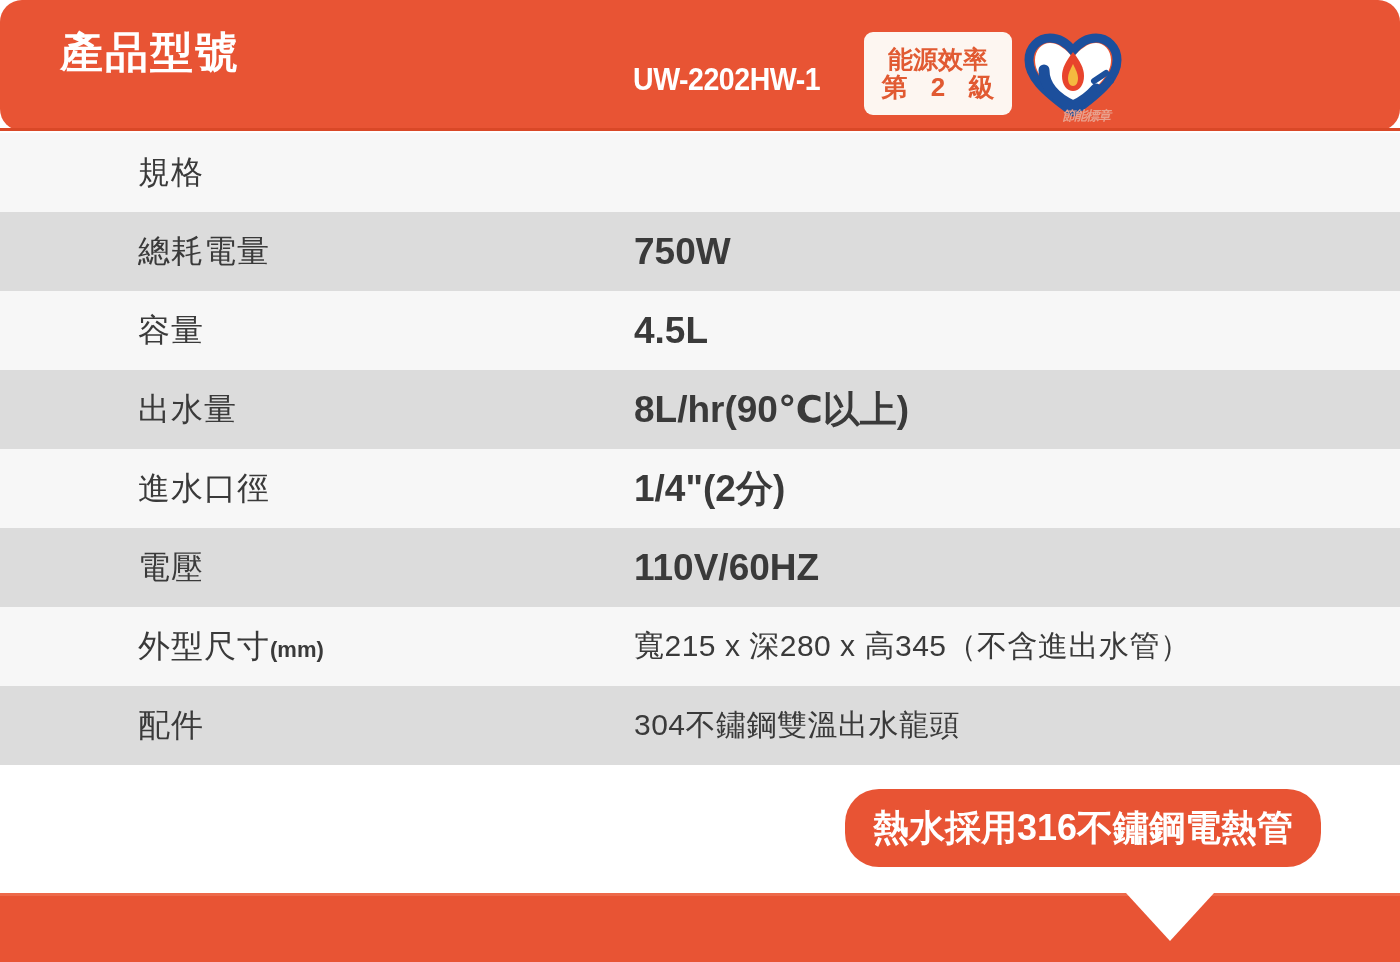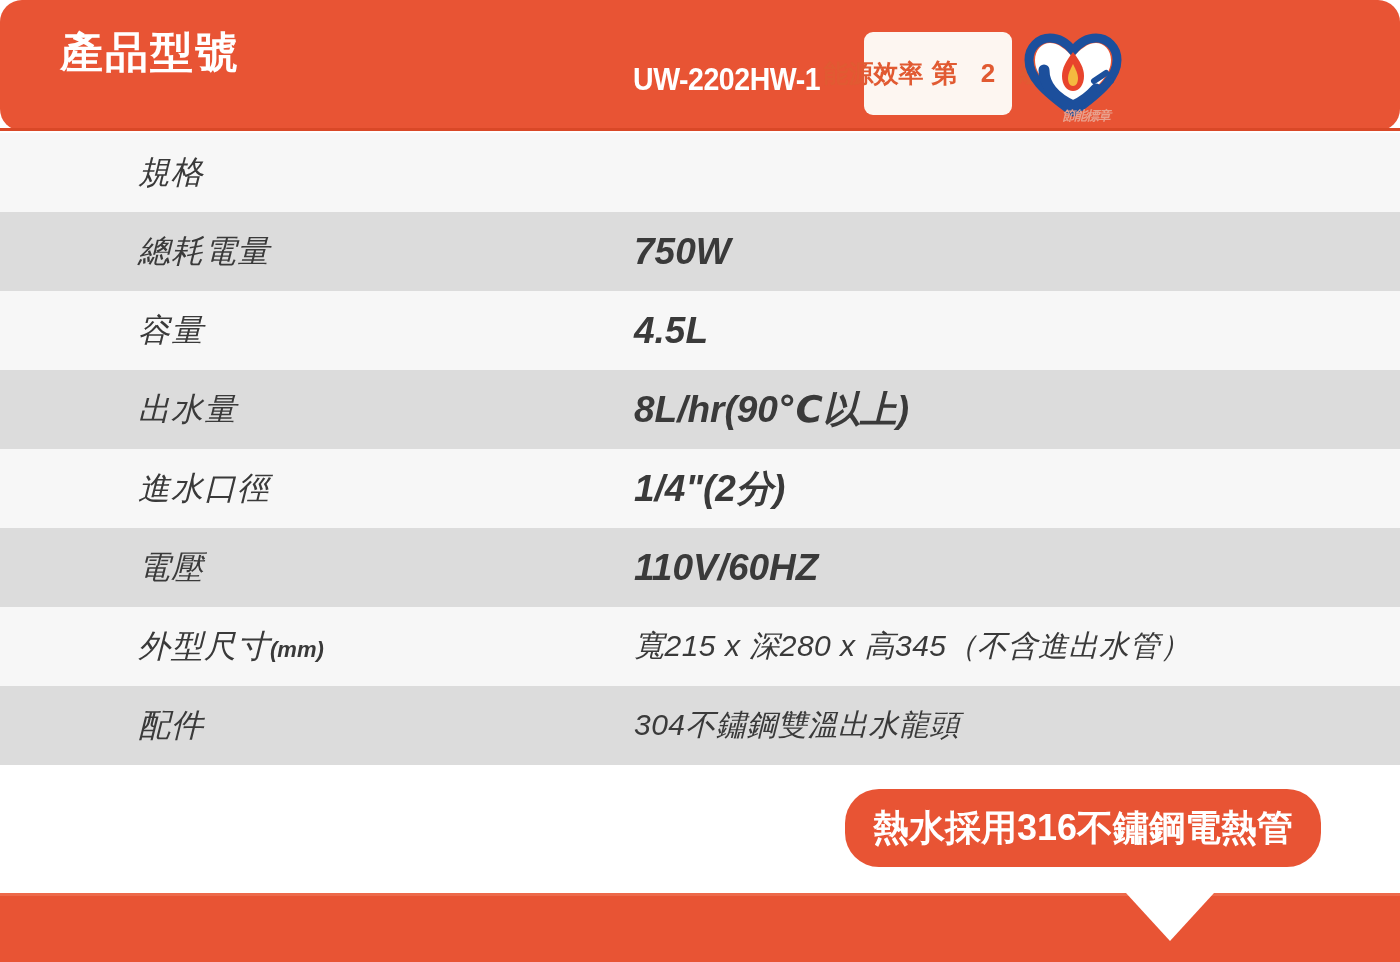--- a/index.html
+++ b/index.html
@@ -79,7 +79,7 @@
     background: #fdf6f1;
     border-radius: 9px;
     display: flex;
-    flex-direction: row;
+    flex-direction: column;
     align-items: center;
     justify-content: center;
     box-sizing: border-box;

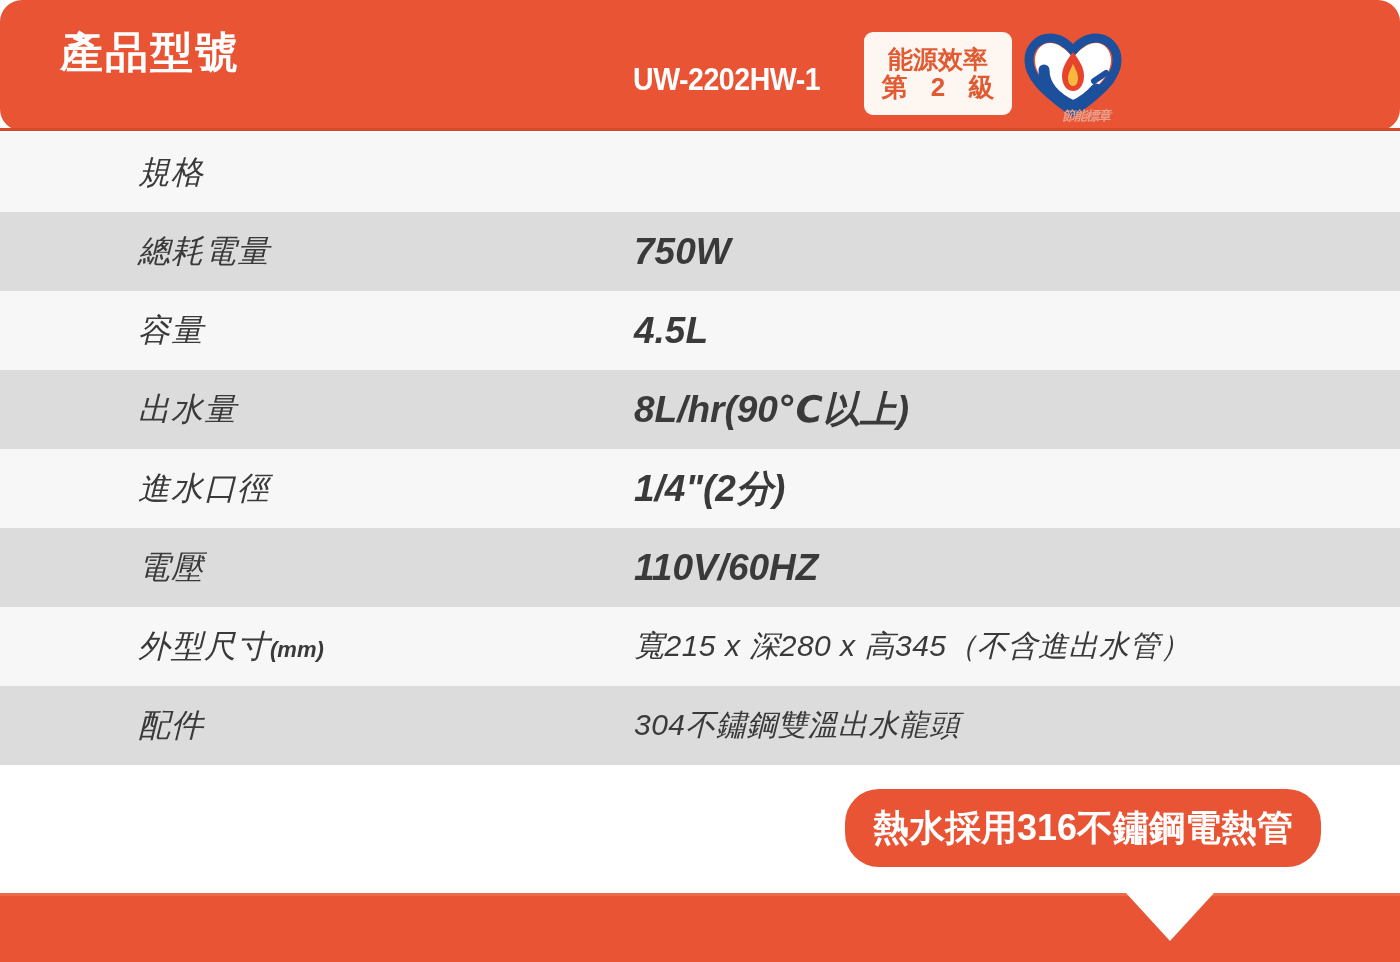--- a/index.html
+++ b/index.html
@@ -140,7 +140,6 @@
     display: flex;
     align-items: center;
     box-sizing: border-box;
-    font-style: italic;
   }
   .spec-row.odd  { background: #f7f7f7; }
   .spec-row.even { background: #dcdcdc; padding-left: 40px; }

